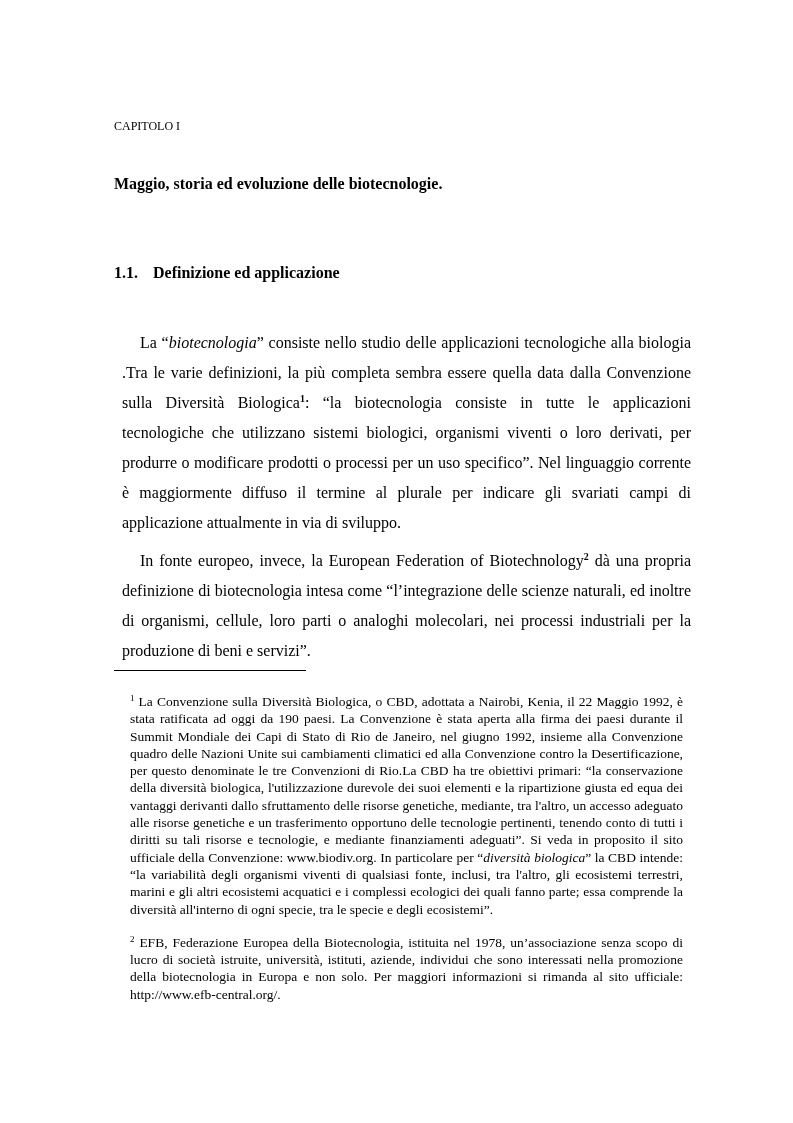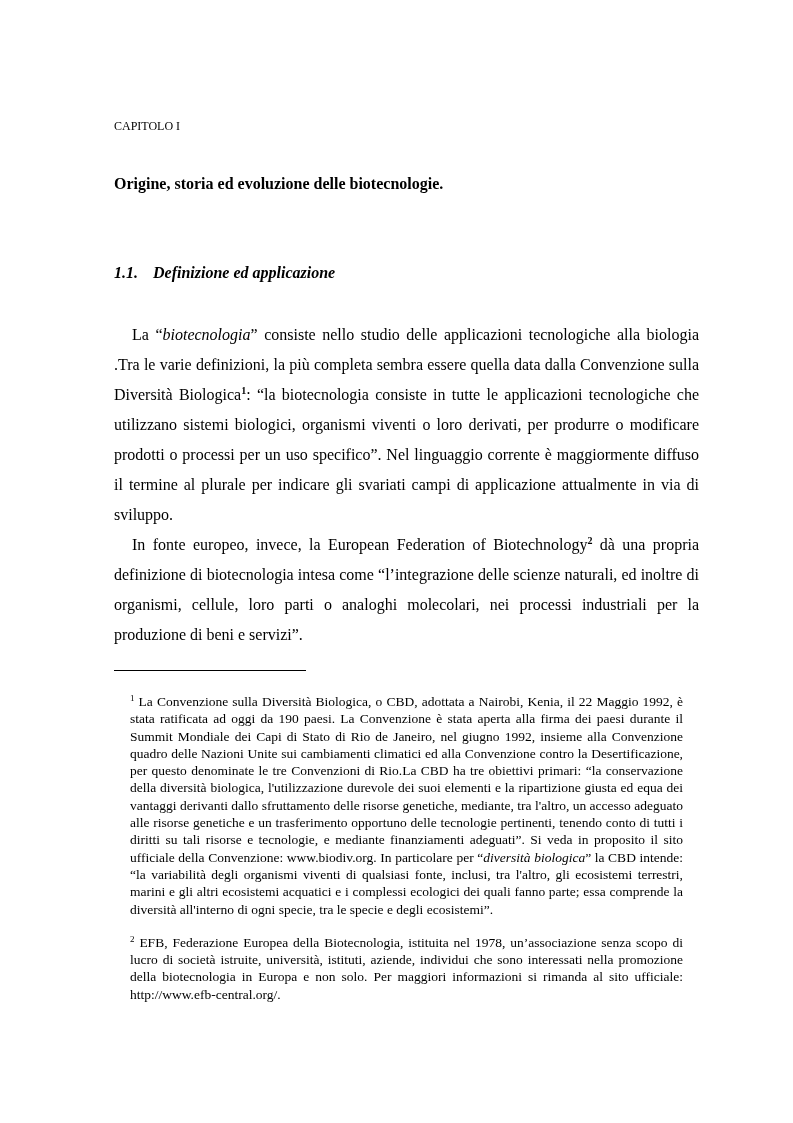--- a/index.html
+++ b/index.html
@@ -24,7 +24,7 @@
 
 <div class="page">
   <div class="chapter">CAPITOLO I</div>
-  <div class="title">Origine, storia ed evoluzione delle biotecnologie.</div>
+  <div class="title">Maggio, storia ed evoluzione delle biotecnologie.</div>
   <div class="section">
     <span class="num">1.1.</span><span>Definizione ed applicazione</span>
   </div>

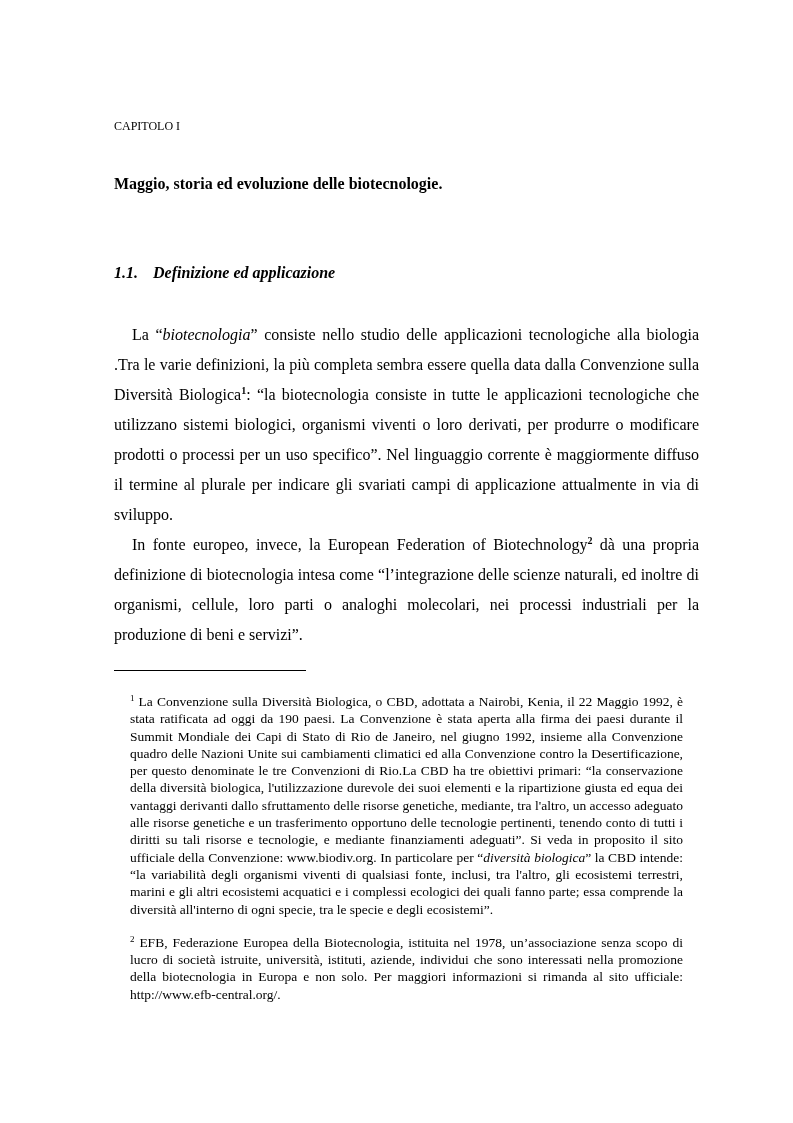--- a/index.html
+++ b/index.html
@@ -8,7 +8,7 @@
     .page { position: absolute; left: 114px; top: 0; width: 585px; }
     .chapter { position: absolute; top: 116px; left: 0; font-size: 12px; line-height: 20px; }
     .title { position: absolute; top: 174px; left: 0; font-size: 16px; font-weight: bold; line-height: 20px; }
-    .section { position: absolute; top: 263px; left: 0; font-size: 16px; font-weight: bold; line-height: 20px; font-style: italic; }
+    .section { position: absolute; top: 263px; left: 0; font-size: 16px; font-weight: bold; line-height: 20px; }
     .section .num { display: inline-block; width: 39px; }
     .body { position: absolute; top: 320px; left: 0; width: 585px; font-size: 16px; line-height: 30px; text-align: justify; }
     .body p { margin: 0; text-indent: 18px; }

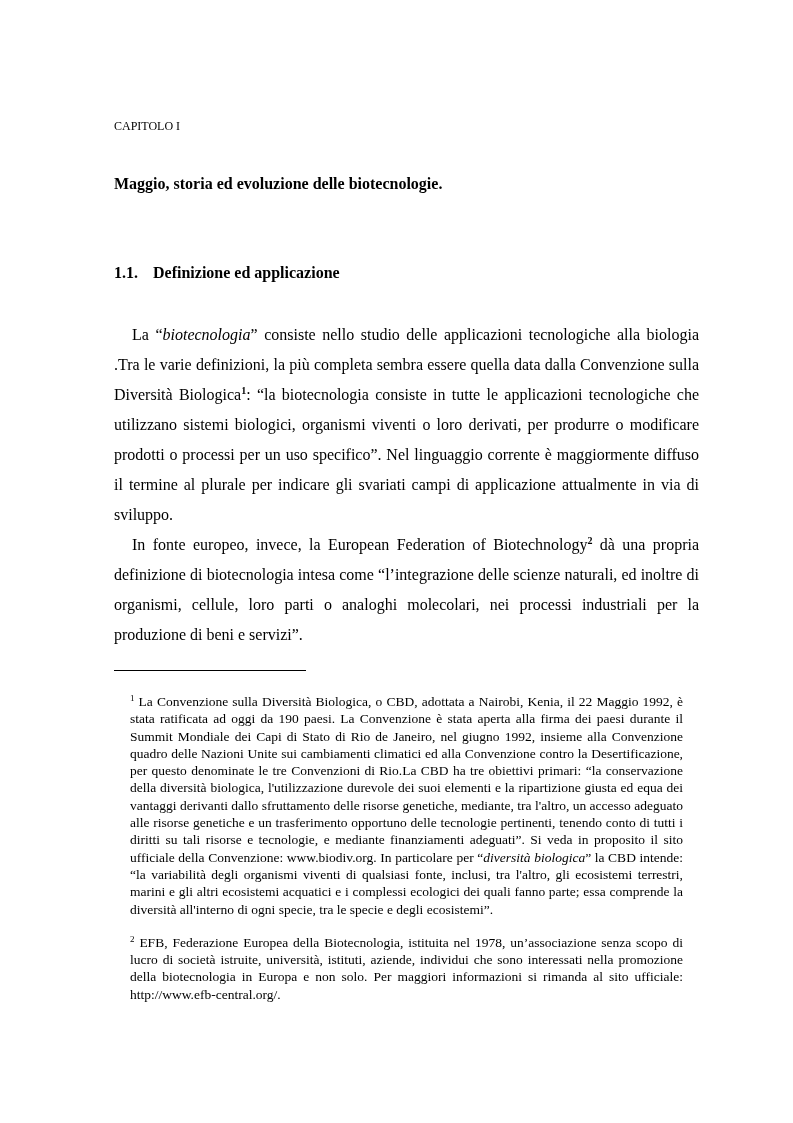--- a/index.html
+++ b/index.html
@@ -11,7 +11,7 @@
     .section { position: absolute; top: 263px; left: 0; font-size: 16px; font-weight: bold; line-height: 20px; }
     .section .num { display: inline-block; width: 39px; }
     .body { position: absolute; top: 320px; left: 0; width: 585px; font-size: 16px; line-height: 30px; text-align: justify; }
-    .body p { margin: 0; text-indent: 18px; }
+    .body p { margin: 8px; text-indent: 18px; }
     .body sup, .fn sup { font-size: 10px; line-height: 0; vertical-align: 6px; }
     .body sup.b { font-weight: bold; }
     .rule { position: absolute; top: 670px; left: 0; width: 192px; border-top: 1px solid #000; }

